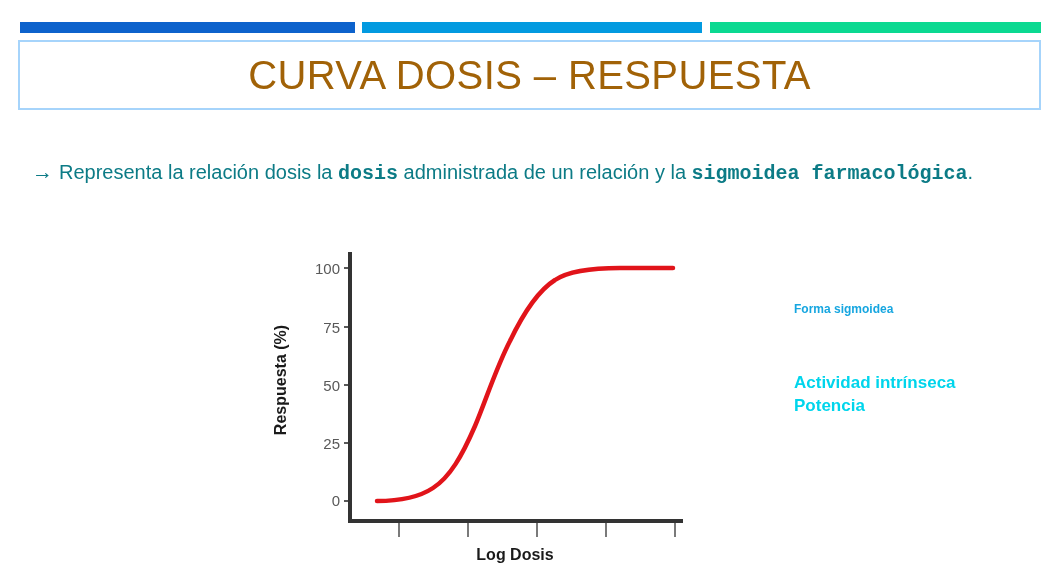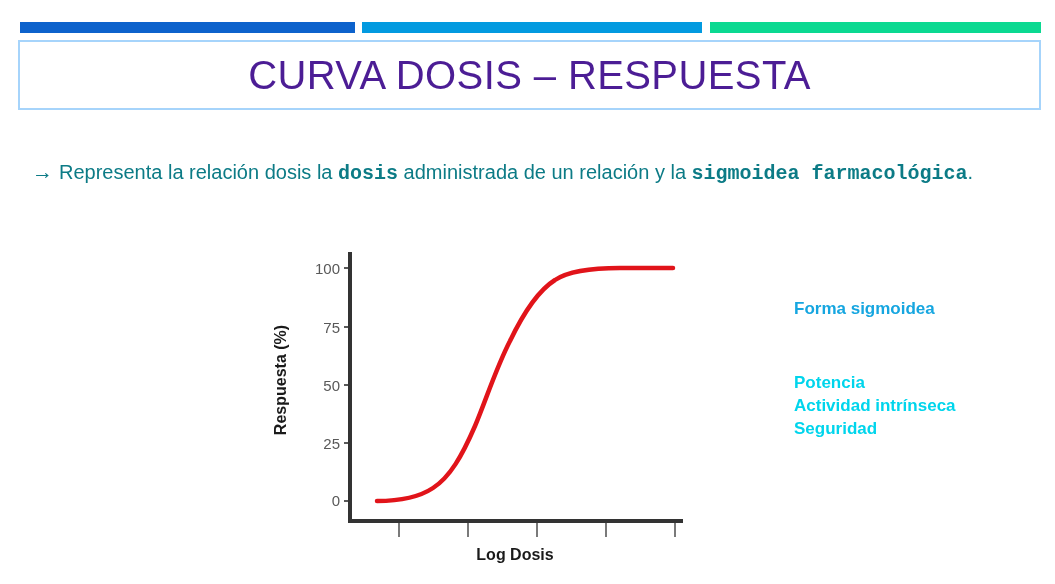--- a/index.html
+++ b/index.html
@@ -48,7 +48,7 @@
     justify-content: center;
   }
   .title-text {
-    color: #4c1d95;
+    color: #a16207;
     font-size: 40px;
     font-weight: 400;
     letter-spacing: 0.4px;

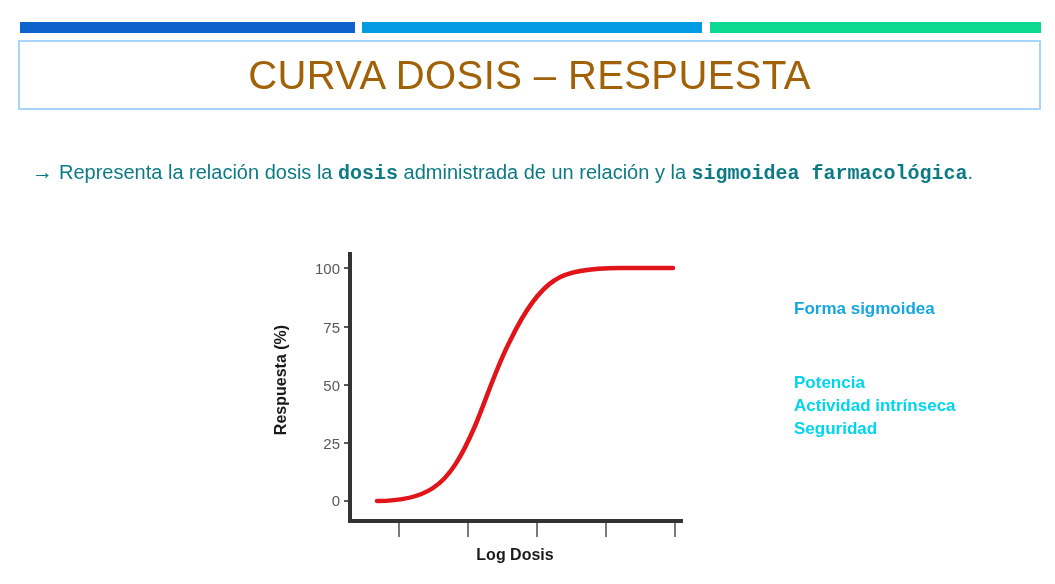--- a/index.html
+++ b/index.html
@@ -95,7 +95,7 @@
   }
   .note-primary {
     color: #16a6e0;
-    font-size: 17px;
+    font-size: 12px;
     font-weight: bold;
     line-height: 22px;
     white-space: nowrap;

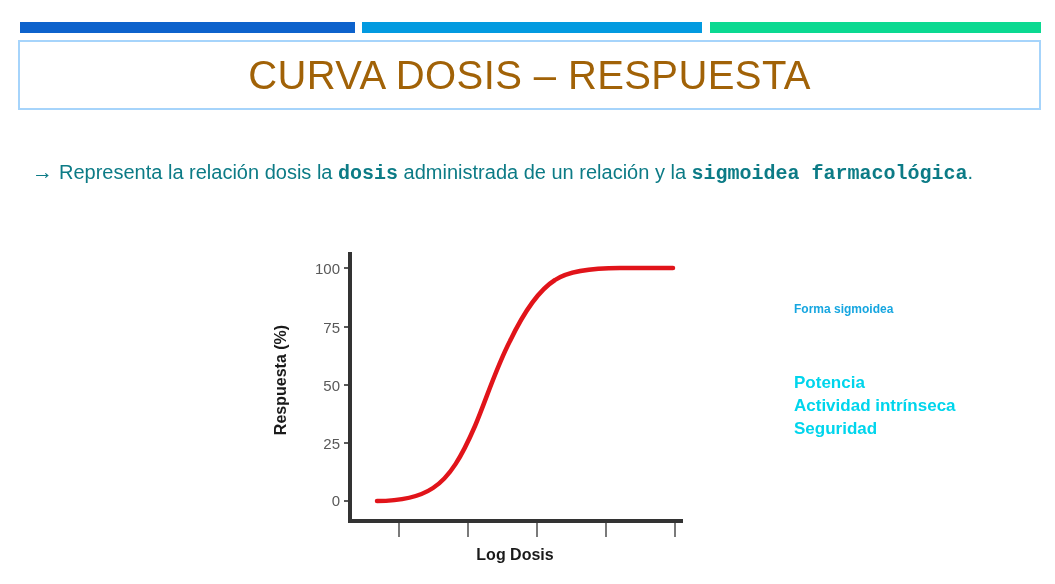--- a/index.html
+++ b/index.html
@@ -173,7 +173,6 @@
 <div class="notes">
   <div class="note-primary">Forma sigmoidea</div>
   <div class="note-group">
-    <div class="note-item">Potencia</div>
     <div class="note-item">Actividad intrínseca</div>
     <div class="note-item">Seguridad</div>
   </div>

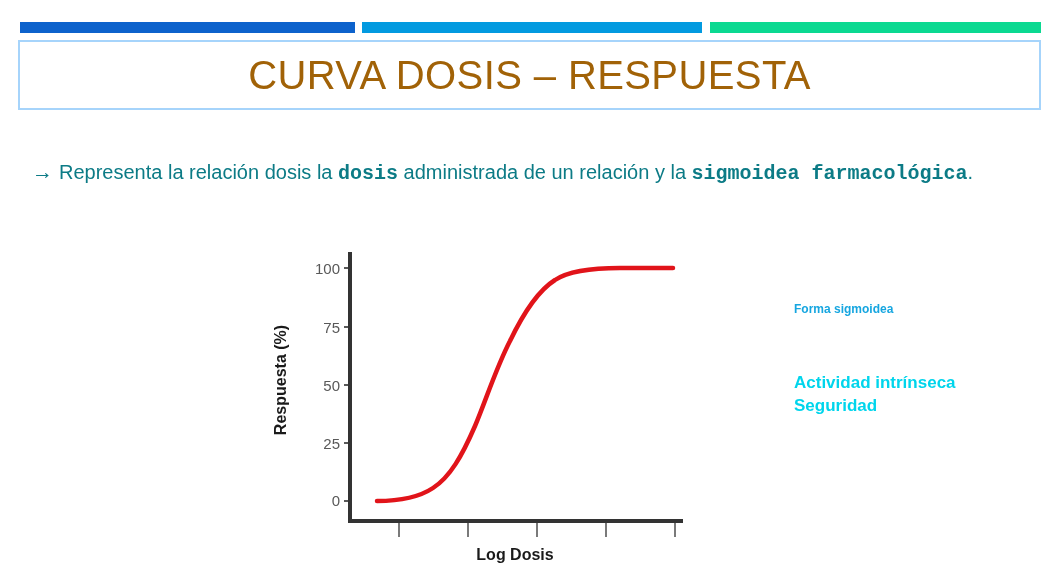--- a/index.html
+++ b/index.html
@@ -174,7 +174,7 @@
   <div class="note-primary">Forma sigmoidea</div>
   <div class="note-group">
     <div class="note-item">Actividad intrínseca</div>
-    <div class="note-item">Seguridad</div>
+    <div class="note-item">Potencia</div>
   </div>
 </div>
 

